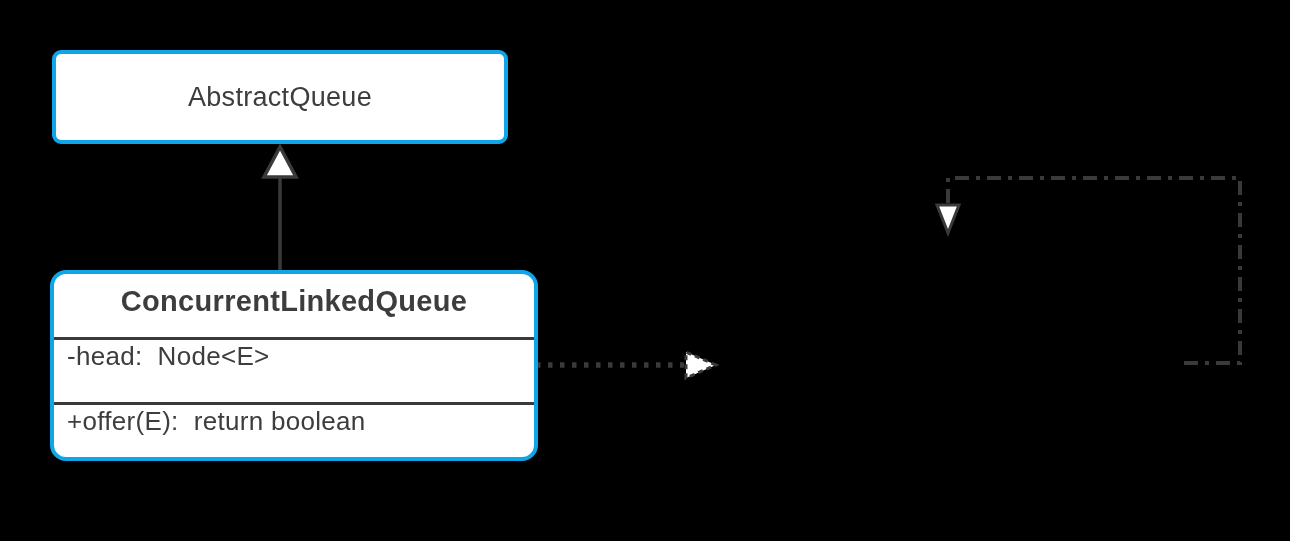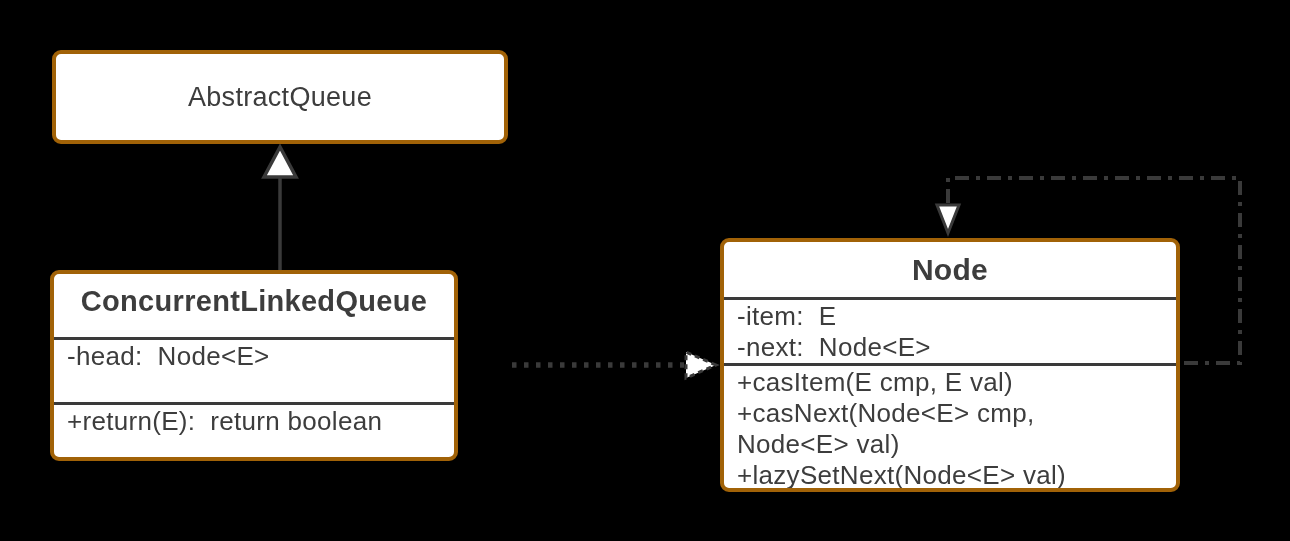--- a/index.html
+++ b/index.html
@@ -20,7 +20,7 @@
   .uml-box {
     position: absolute;
     background: #ffffff;
-    border: 4px solid #a16207;
+    border: 4px solid #0ea5e9;
     border-radius: 9px;
     box-sizing: border-box;
     display: flex;

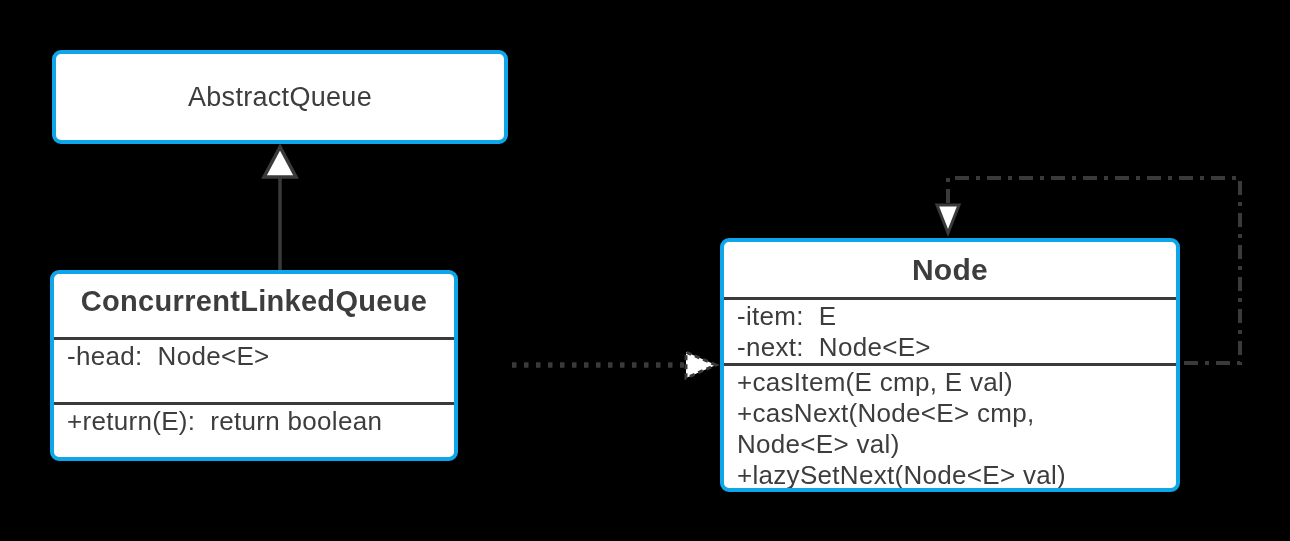--- a/index.html
+++ b/index.html
@@ -96,19 +96,6 @@
     </div>
   </div>
 
-  <div class="uml-box" id="box-node">
-    <div class="uml-title">Node</div>
-    <div class="compartment fields">
-      <div class="uml-line">-item:  E</div>
-      <div class="uml-line">-next:  Node&lt;E&gt;</div>
-    </div>
-    <div class="compartment methods">
-      <div class="uml-line">+casItem(E cmp, E val)</div>
-      <div class="uml-line">+casNext(Node&lt;E&gt; cmp,</div>
-      <div class="uml-line">Node&lt;E&gt; val)</div>
-      <div class="uml-line">+lazySetNext(Node&lt;E&gt; val)</div>
-    </div>
-  </div>
 
 </div>
 

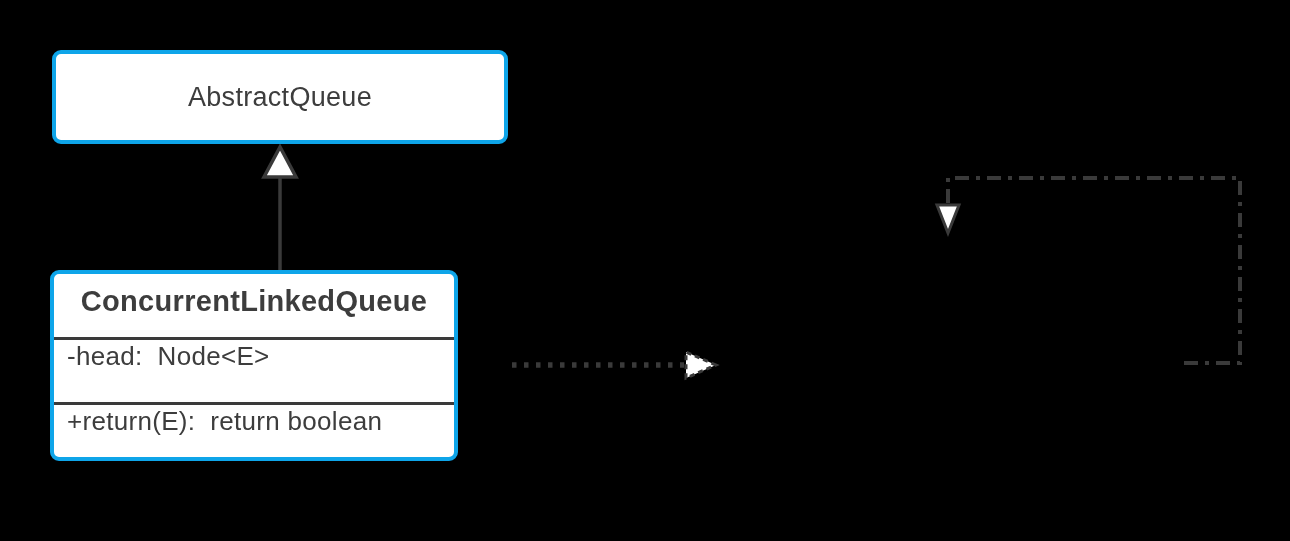--- a/index.html
+++ b/index.html
@@ -27,7 +27,7 @@
     flex-direction: column;
   }
   #box-abstract-queue { left: 52px; top: 50px; width: 456px; height: 94px; }
-  #box-clq           { left: 50px; top: 270px; width: 408px; height: 191px; }
+  #box-clq           { left: 50px; top: 270px; width: 488px; height: 191px; border-radius: 16px; }
   #box-node          { left: 720px; top: 238px; width: 460px; height: 254px; }
 
   .uml-title {

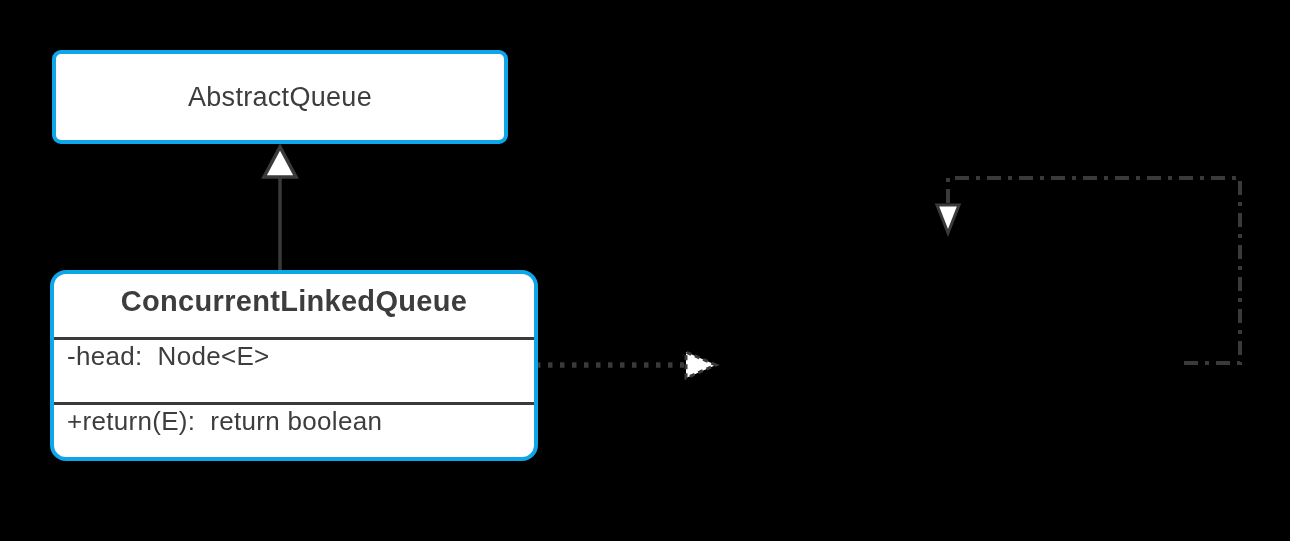--- a/index.html
+++ b/index.html
@@ -92,7 +92,7 @@
       <div class="uml-line">-head:  Node&lt;E&gt;</div>
     </div>
     <div class="compartment methods">
-      <div class="uml-line">+return(E):  return boolean</div>
+      <div class="uml-line">+offer(E):  return boolean</div>
     </div>
   </div>
 

